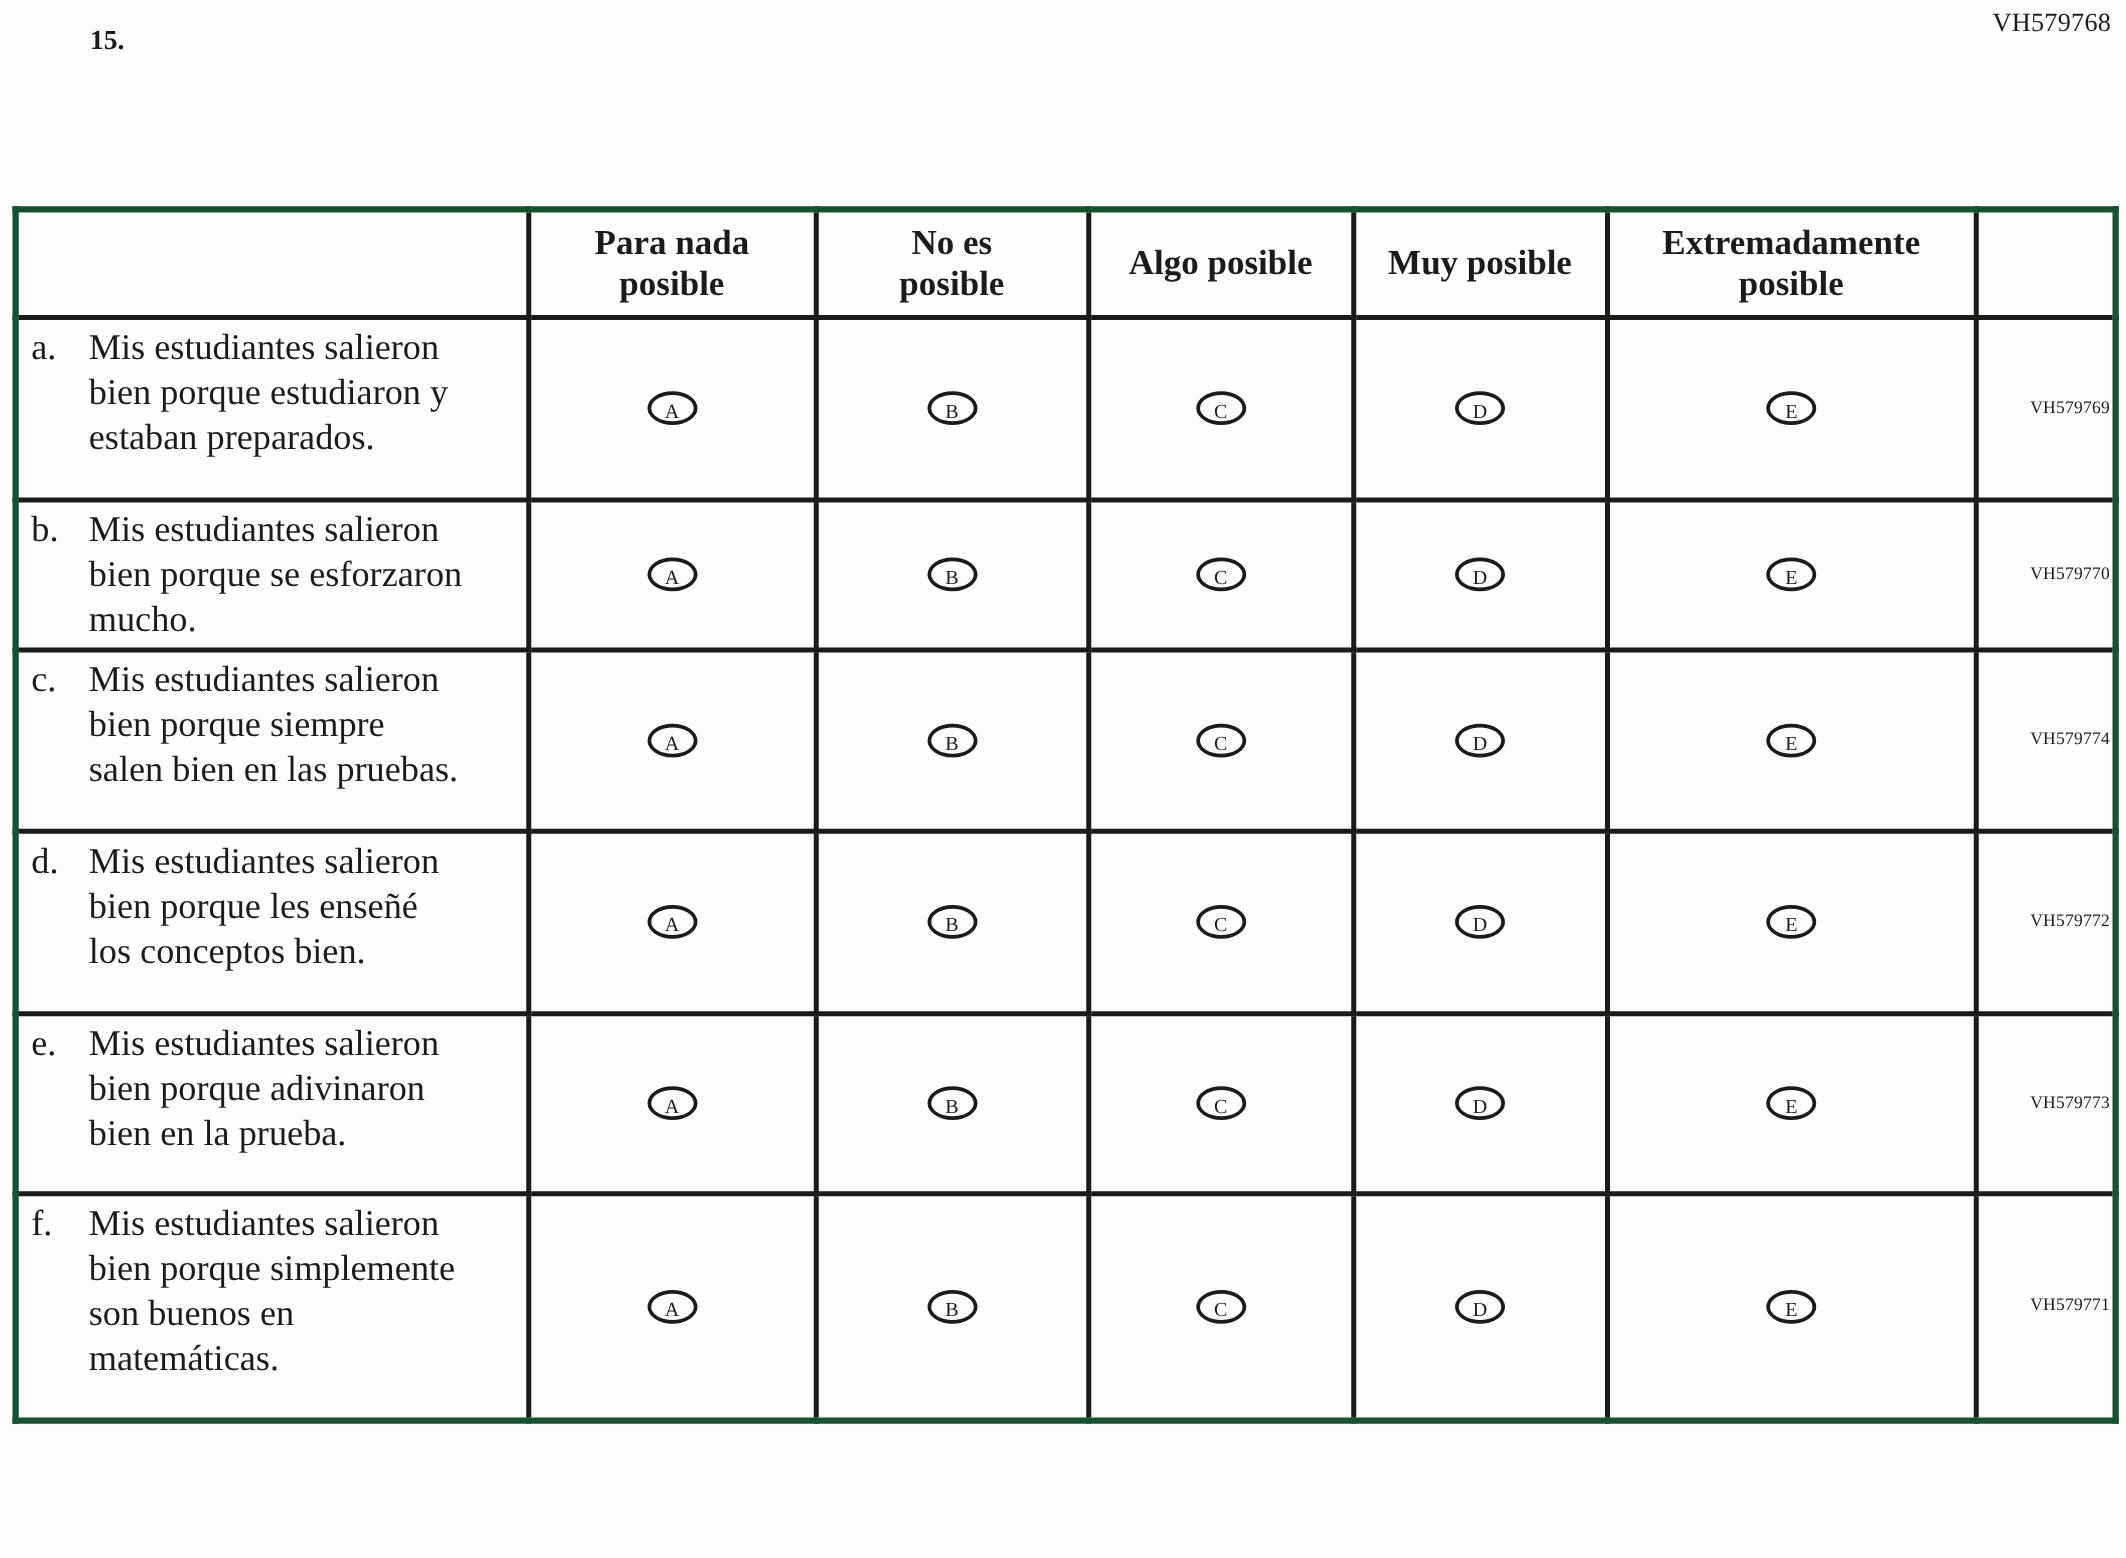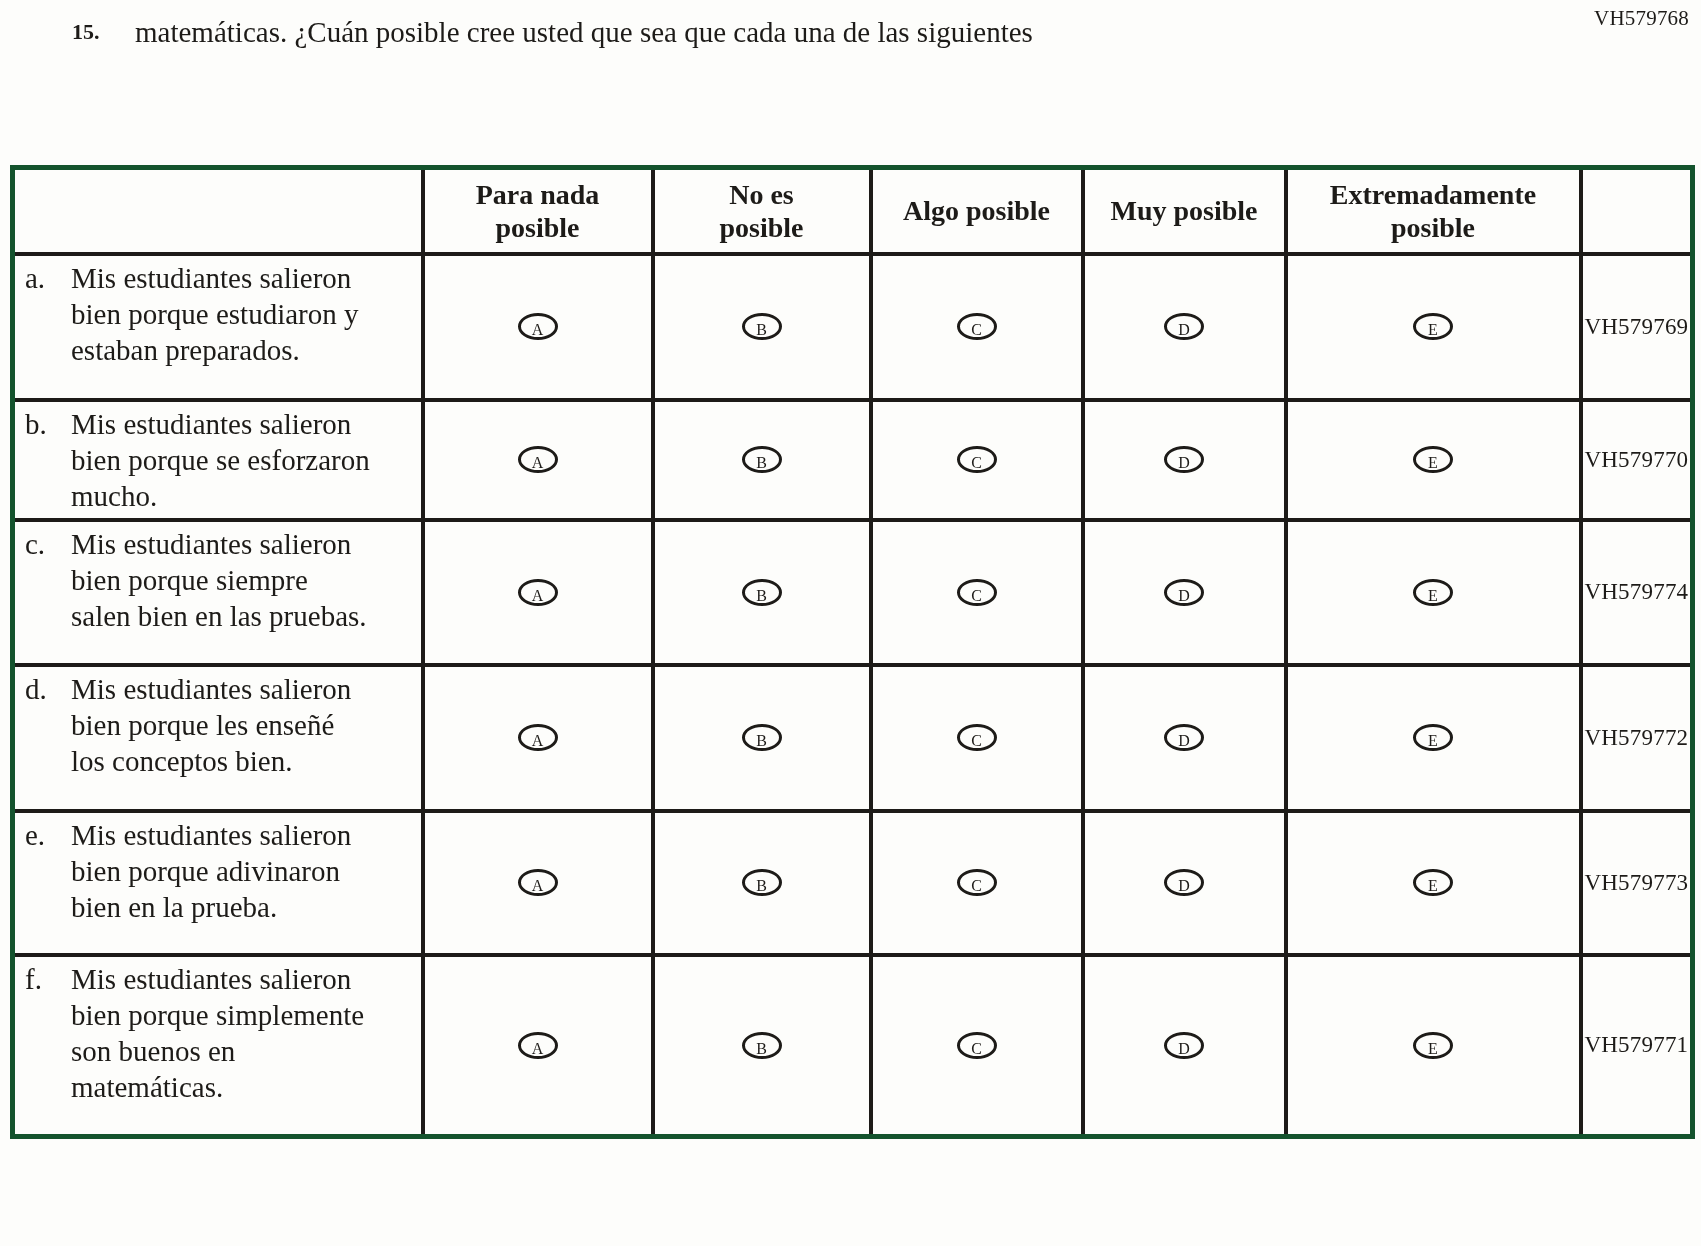--- a/index.html
+++ b/index.html
@@ -68,7 +68,6 @@
 <div class="question">
   <div class="qnum">15.</div>
   <div class="qtext">
-    <div>matemáticas. ¿Cuán posible cree usted que sea que cada una de las siguientes</div>
   </div>
 </div>
 

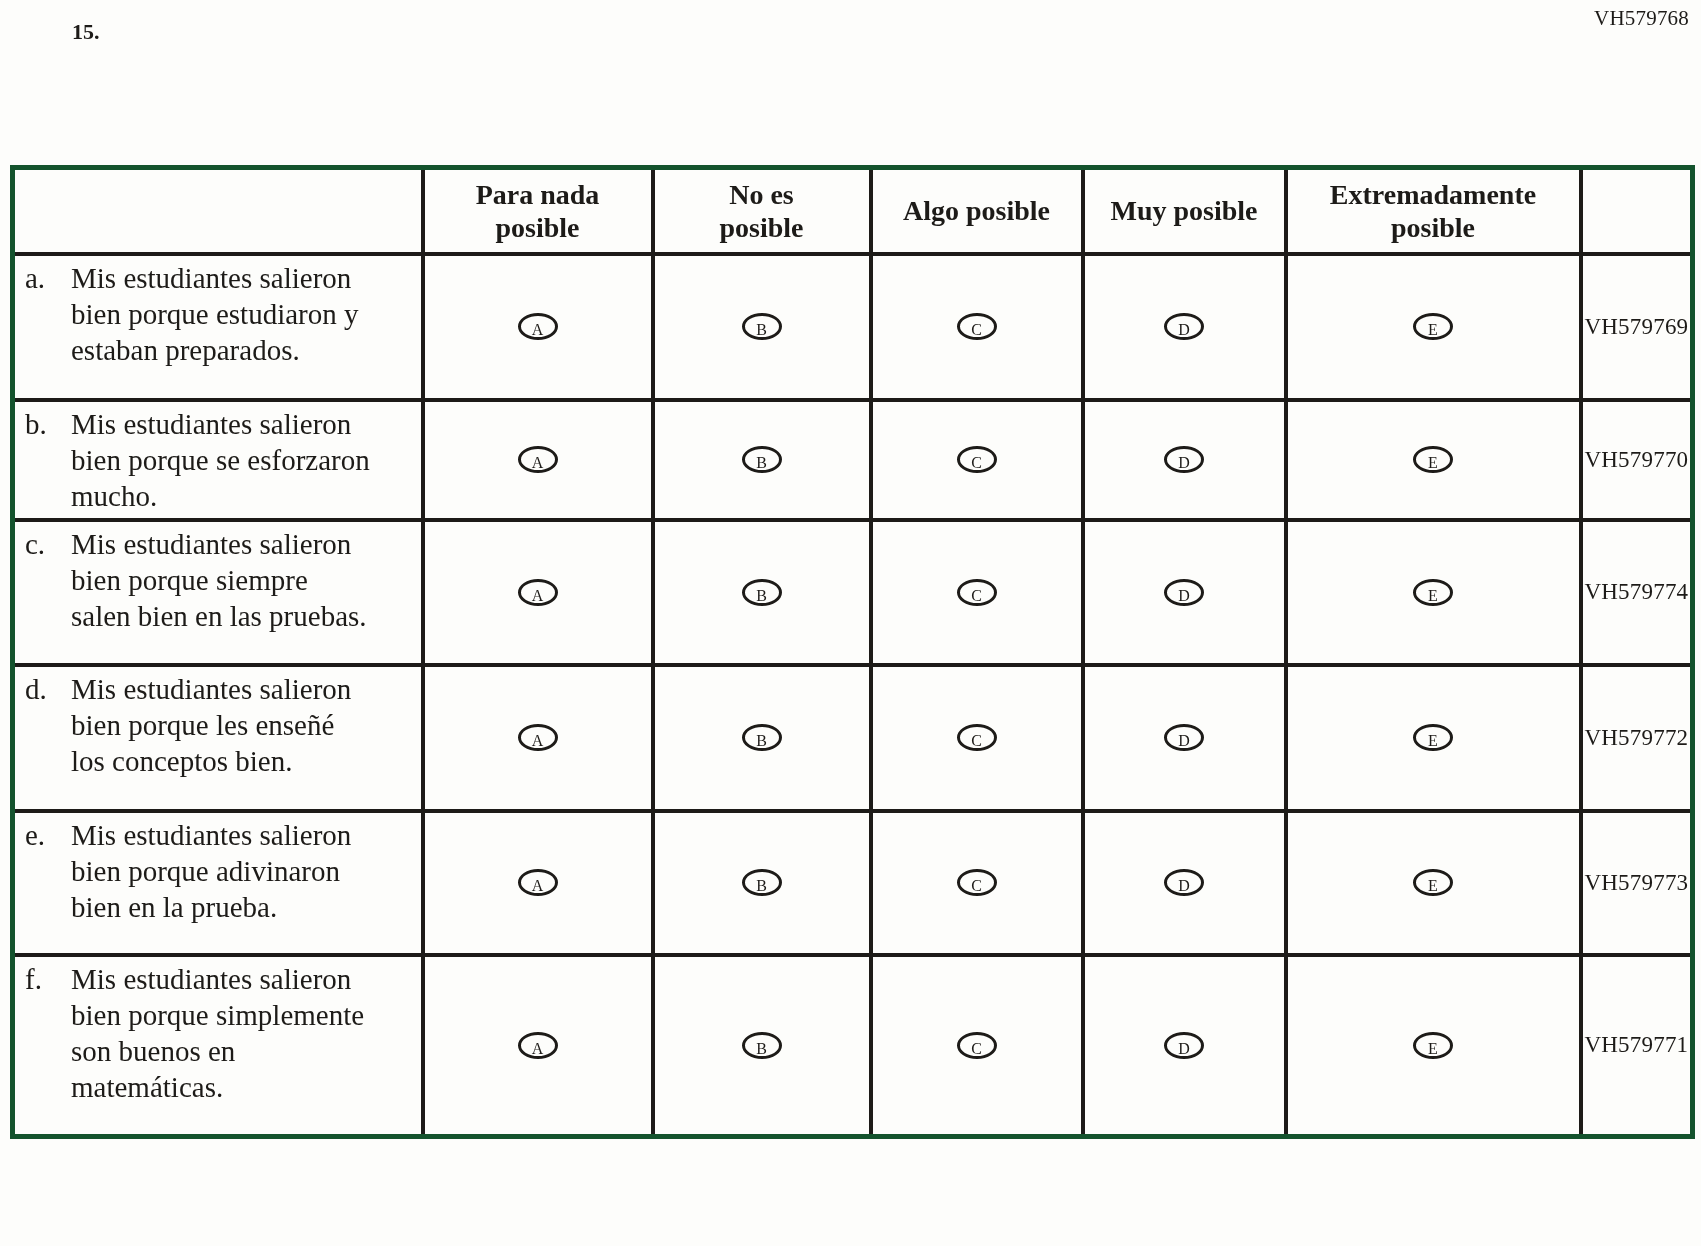--- a/index.html
+++ b/index.html
@@ -57,7 +57,7 @@
   }
   td.code{
     text-align:right;vertical-align:middle;
-    font-size:23px;letter-spacing:.2px;padding:2px;
+    font-size:14px;letter-spacing:.2px;padding:2px;
   }
 </style>
 </head>

